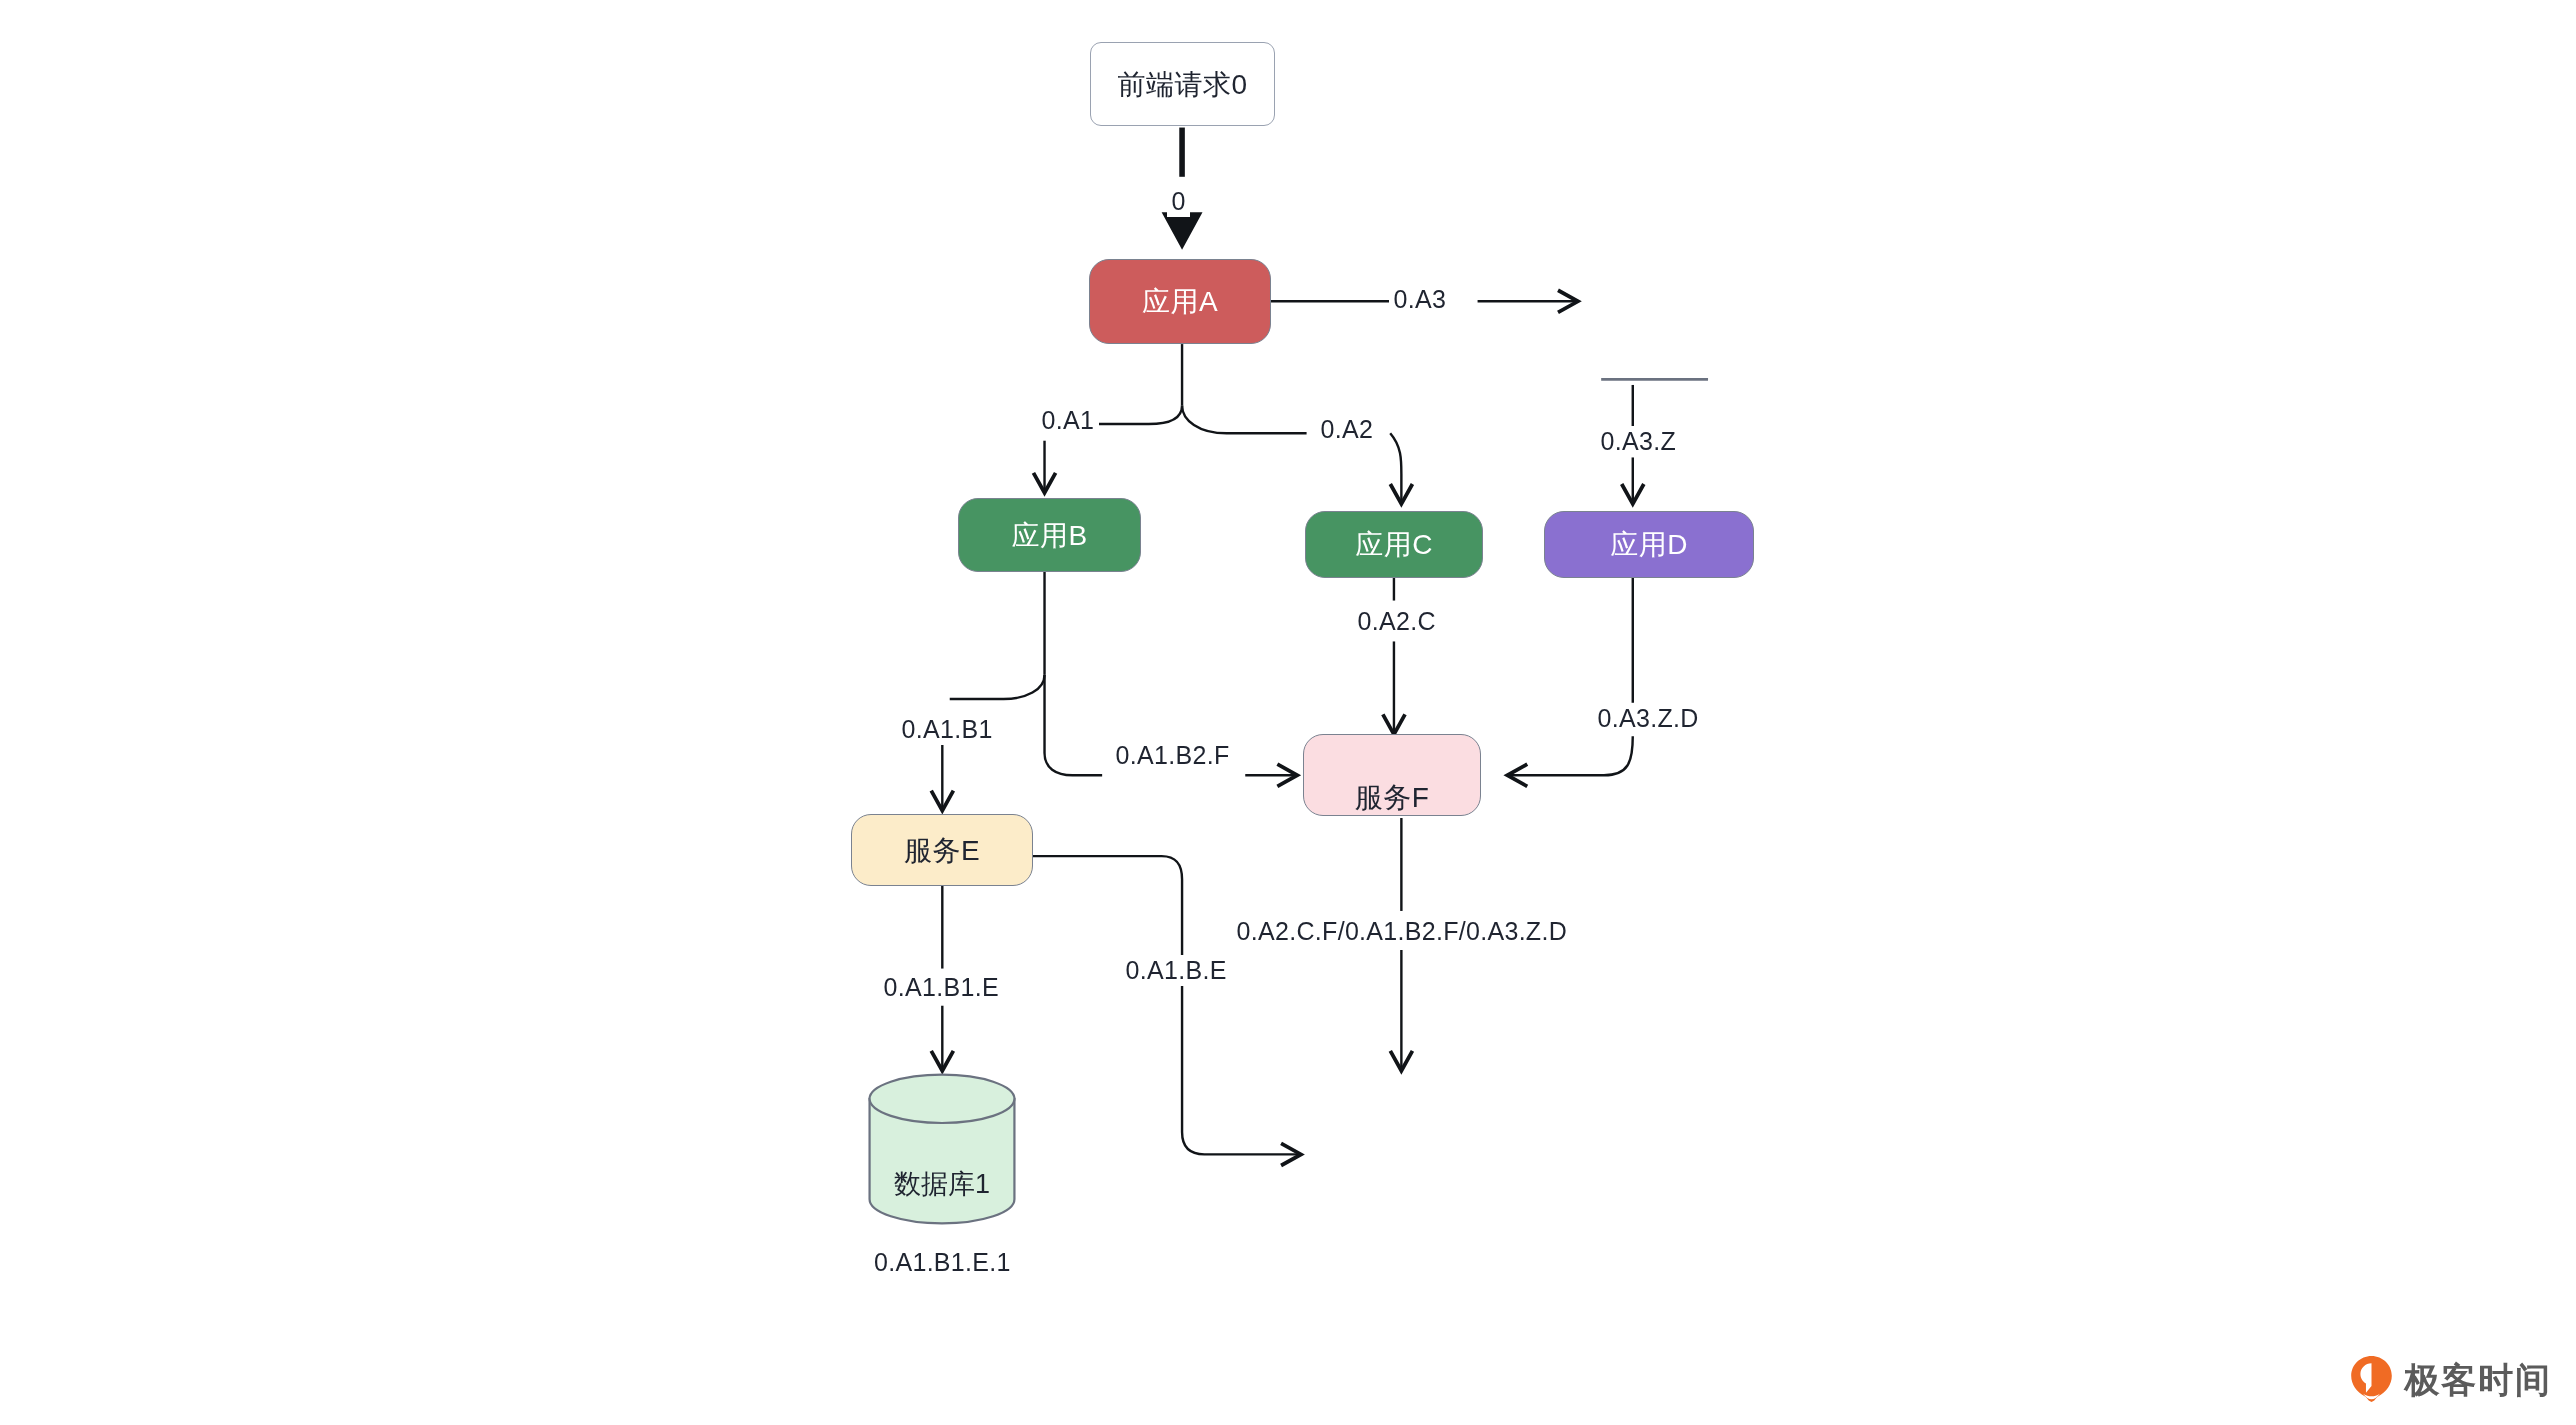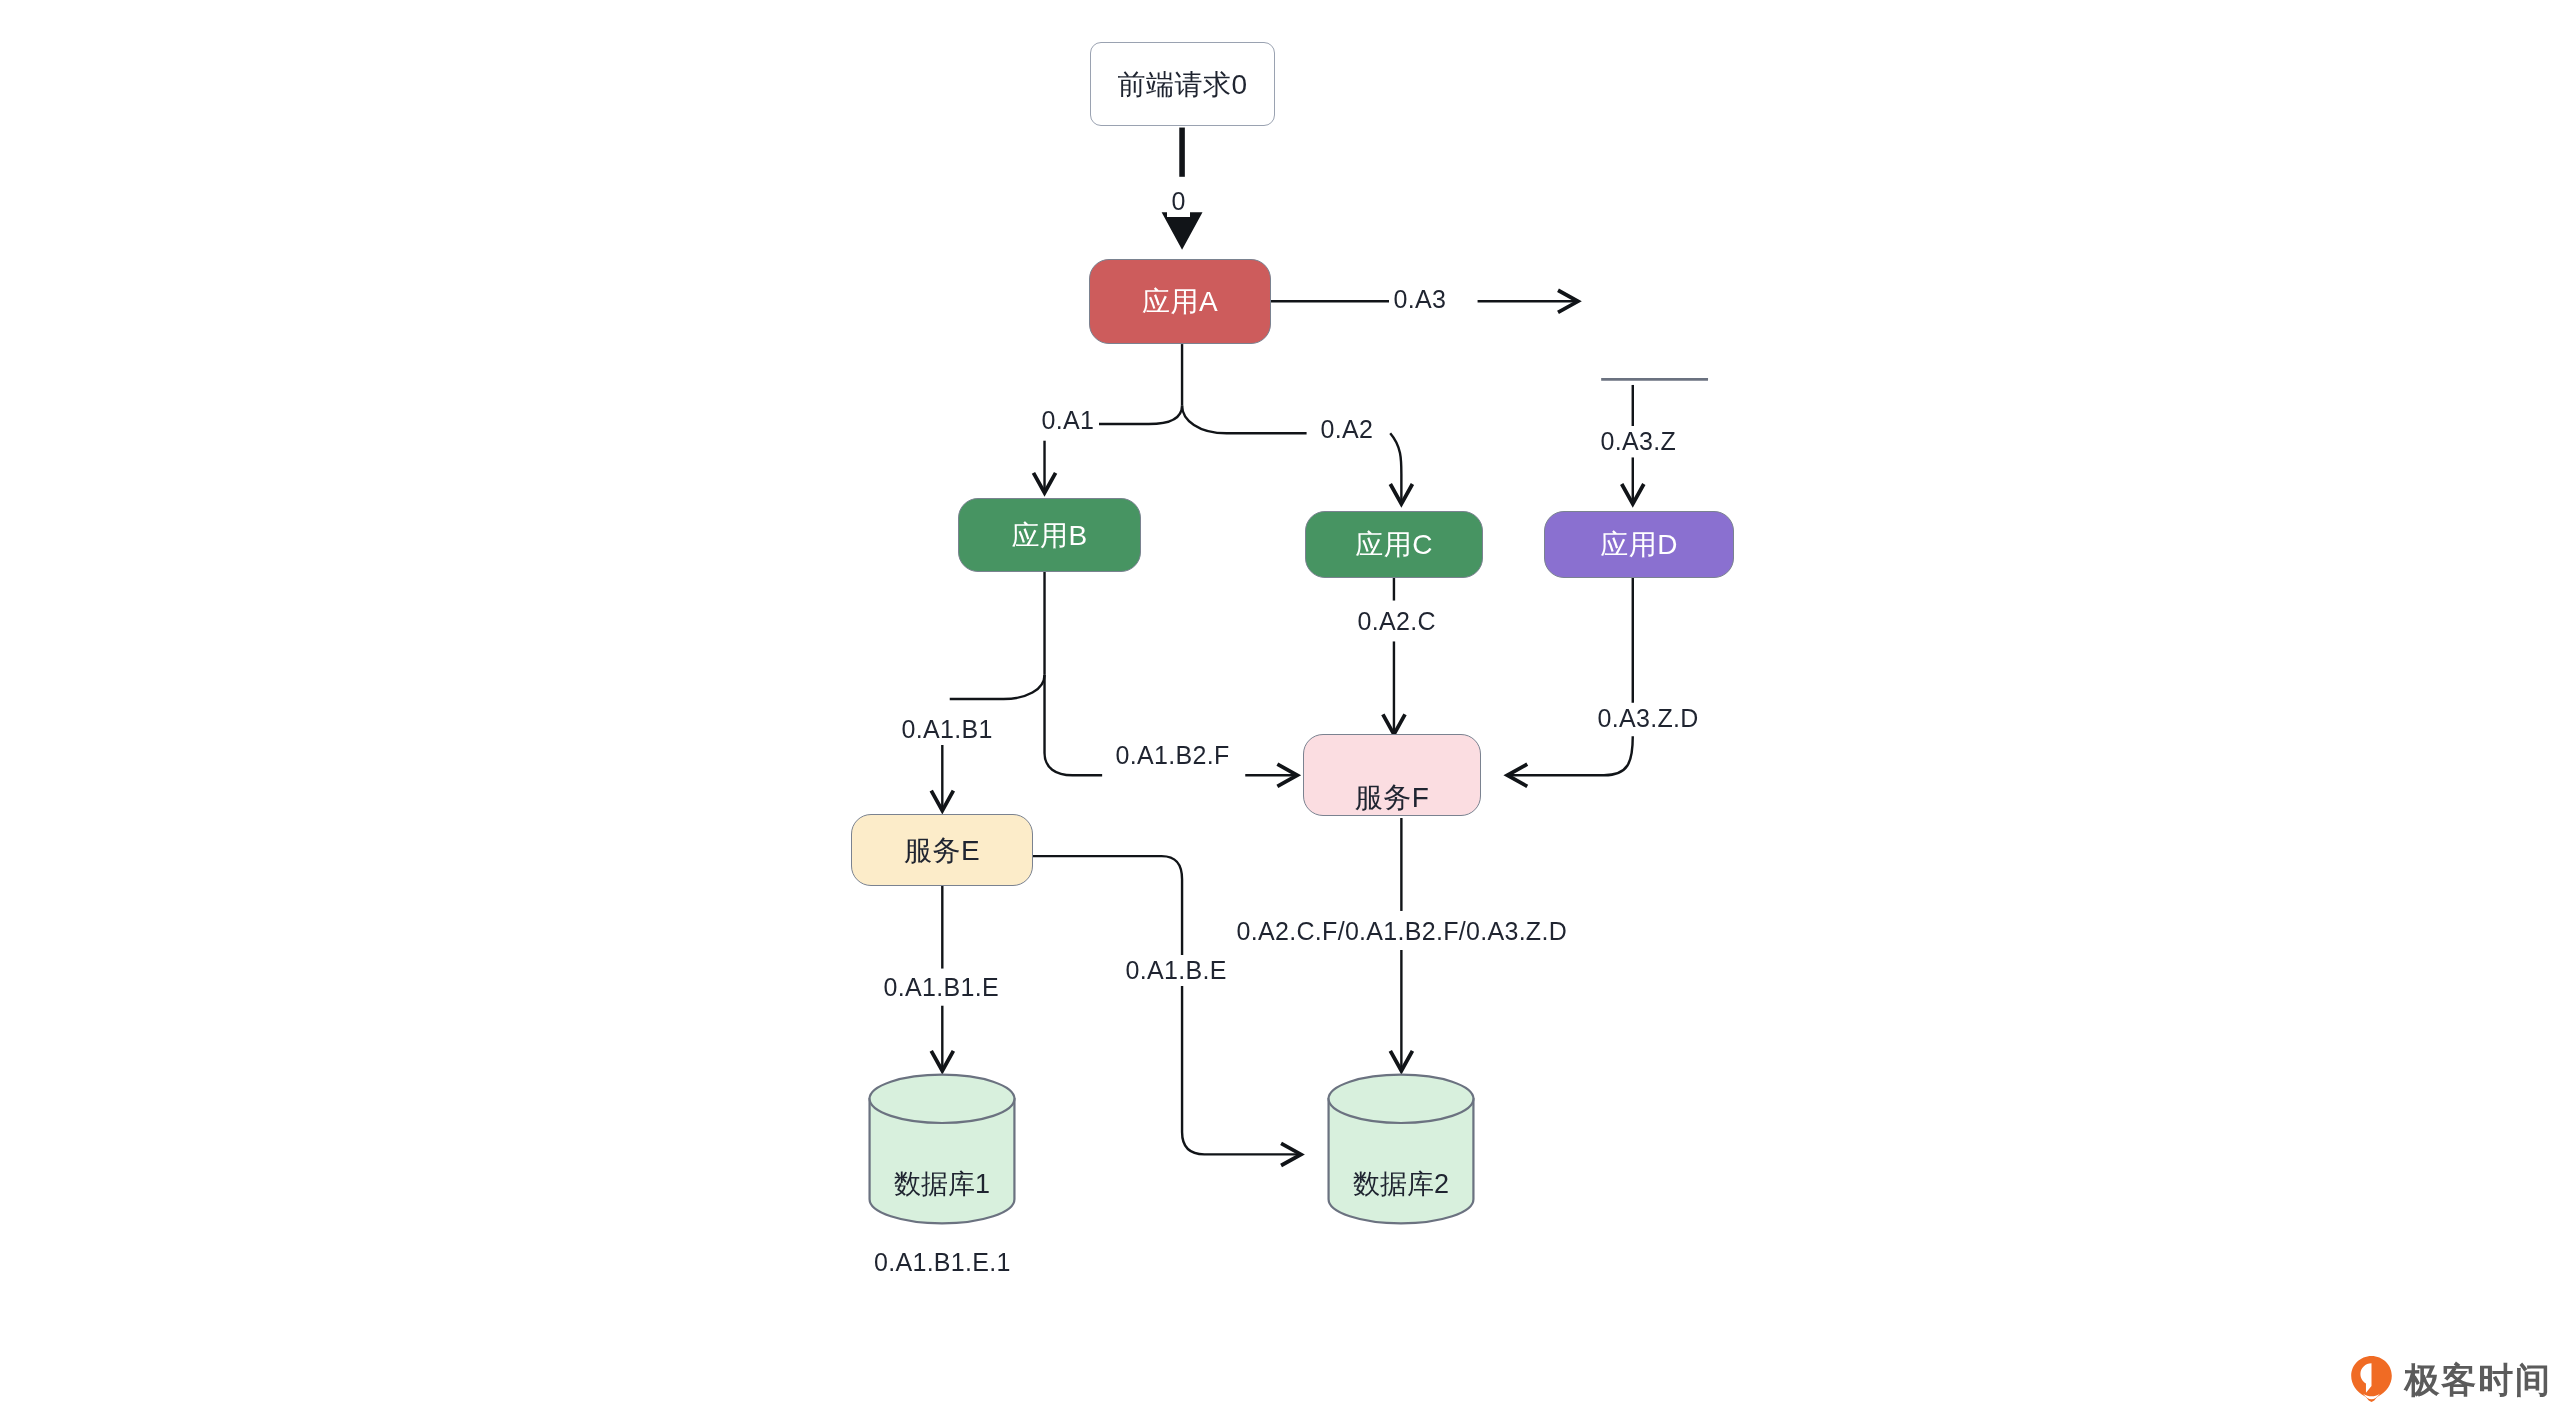--- a/index.html
+++ b/index.html
@@ -201,7 +201,7 @@
     <span>应用C</span>
   </div>
 
-  <div class="node purple" style="left:1544px; top:511px; width:190px; height:67px;">
+  <div class="node purple" style="left:1544px; top:511px; width:210px; height:67px;">
     <span>应用D</span>
   </div>
 

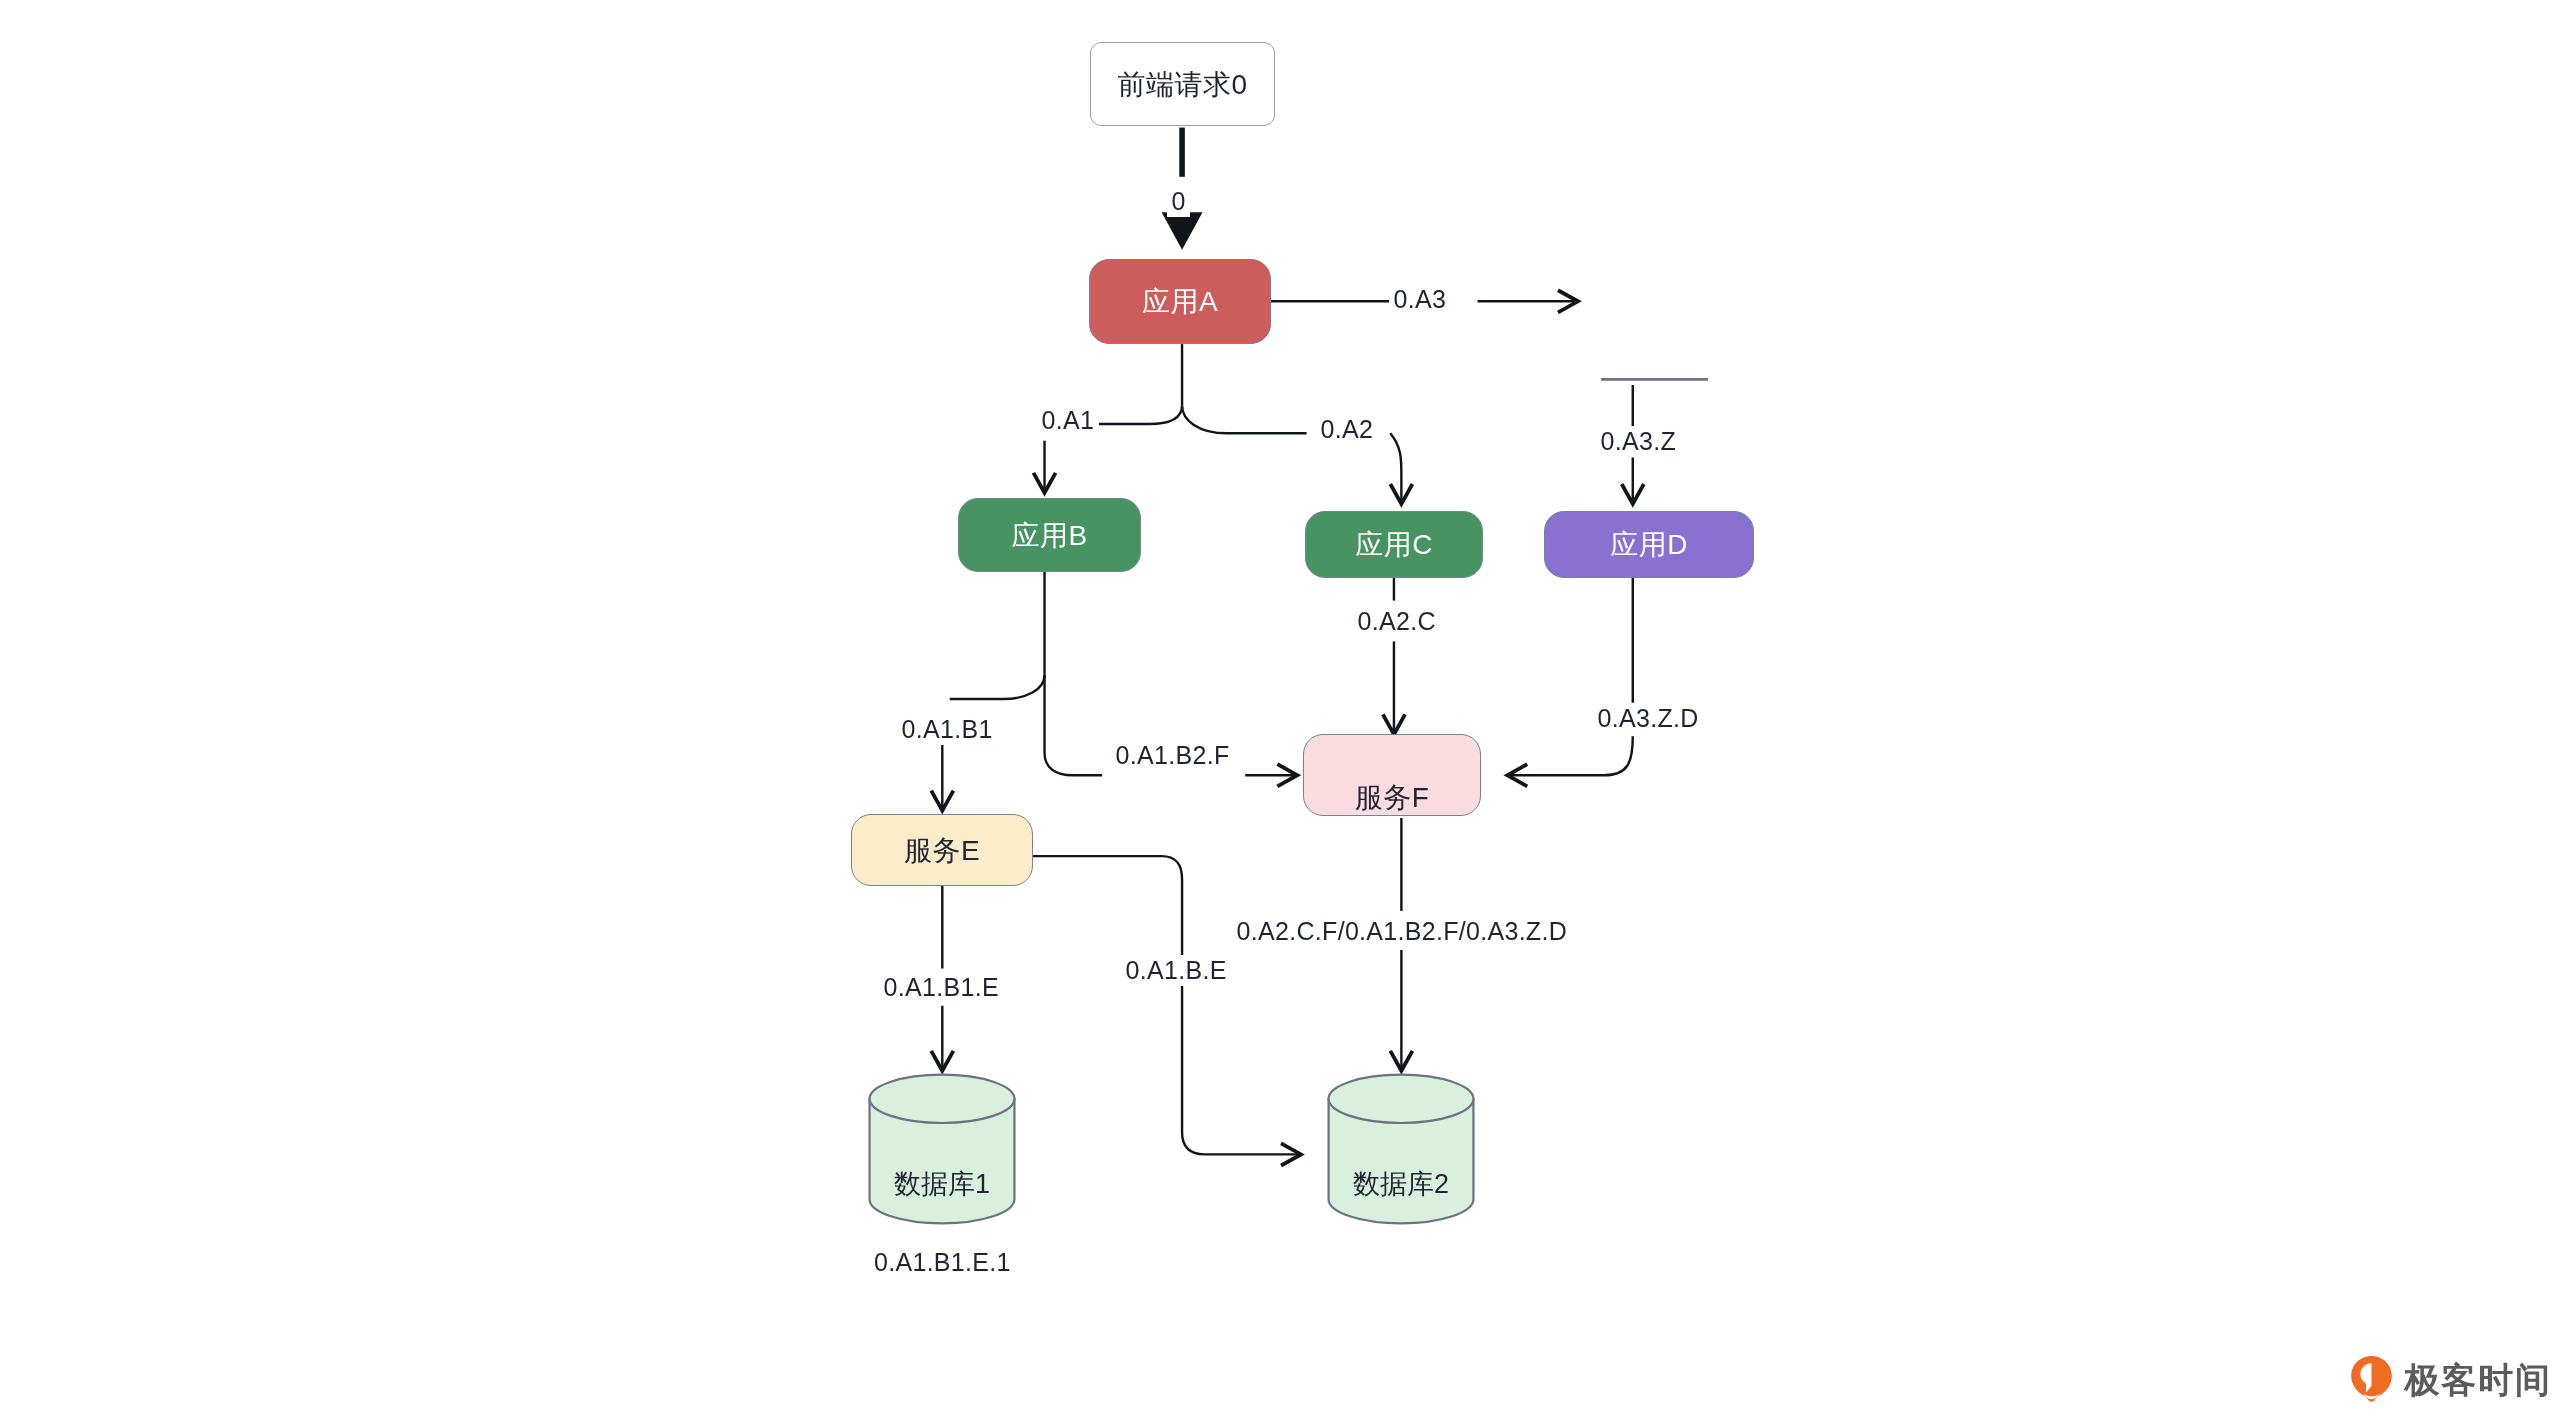--- a/index.html
+++ b/index.html
@@ -221,13 +221,6 @@
     <div class="db-label" style="top:95px;">数据库1</div>
   </div>
 
-  <div class="db" style="left:1321px; top:1071px; width:160px; height:156px;">
-    <svg width="160" height="156" viewBox="0 0 172 168" xmlns="http://www.w3.org/2000/svg">
-      <path d="M 8 30 L 8 138 A 78 26 0 0 0 164 138 L 164 30 Z" fill="#d8f0dd" stroke="#6b7280" stroke-width="2.4"></path>
-      <ellipse cx="86" cy="30" rx="78" ry="26" fill="#d8f0dd" stroke="#6b7280" stroke-width="2.4"></ellipse>
-    </svg>
-    <div class="db-label" style="top:95px;">数据库2</div>
-  </div>
 
   <div class="elabel" style="left:1167px; top:186px;">0</div>
 

